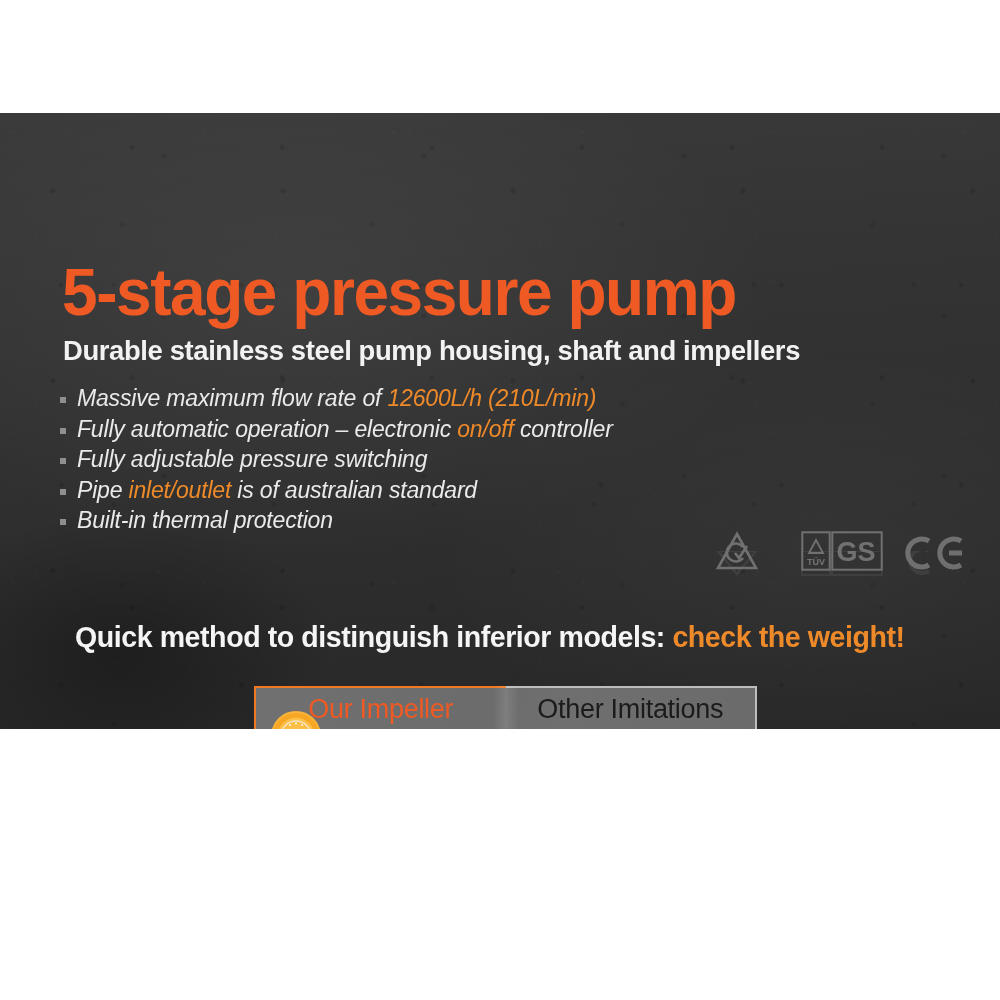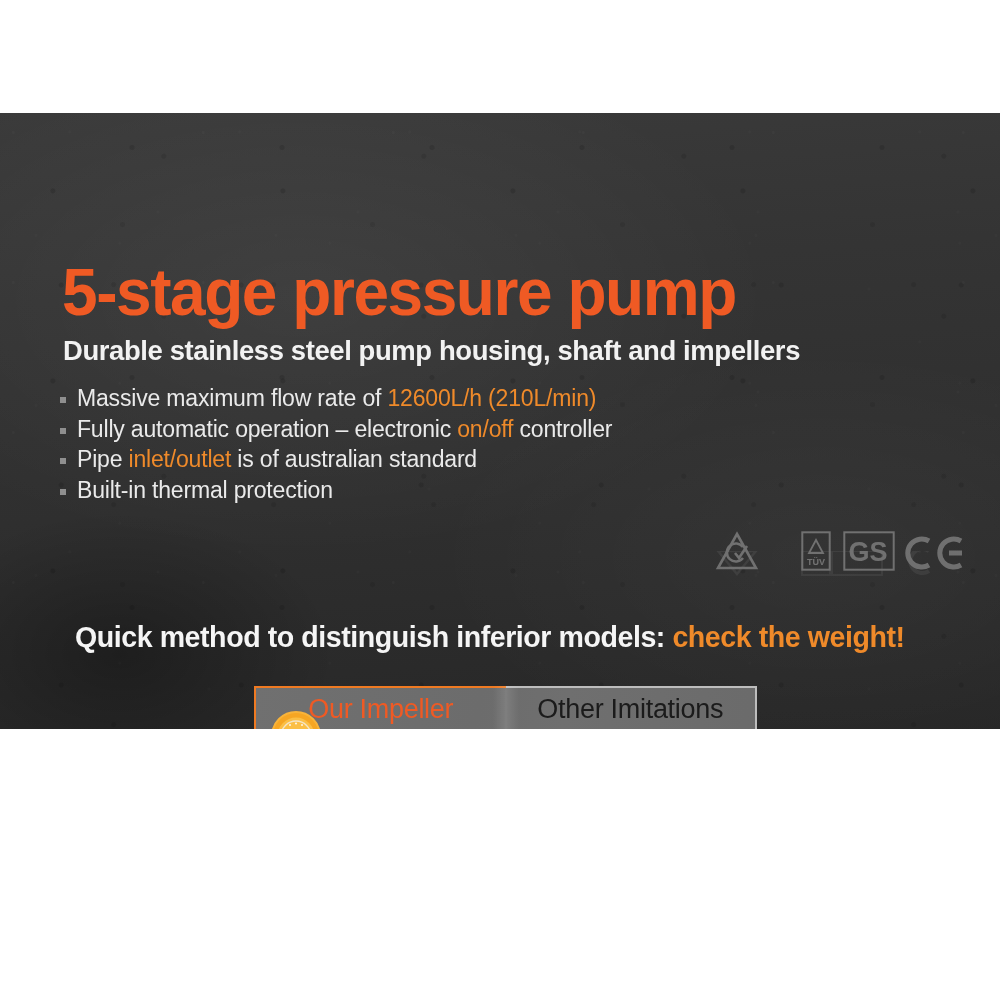--- a/index.html
+++ b/index.html
@@ -55,7 +55,7 @@
 
   
   #bullets{position:absolute;left:60px;top:272px;width:780px;}
-  .bullet{position:relative;height:30.5px;white-space:nowrap;}
+  .bullet{position:relative;height:30.5px;white-space:nowrap;font-style:italic;}
   .bullet .dot{
     position:absolute;left:0;top:12px;width:6px;height:6px;background:#8f8f8f;
   }

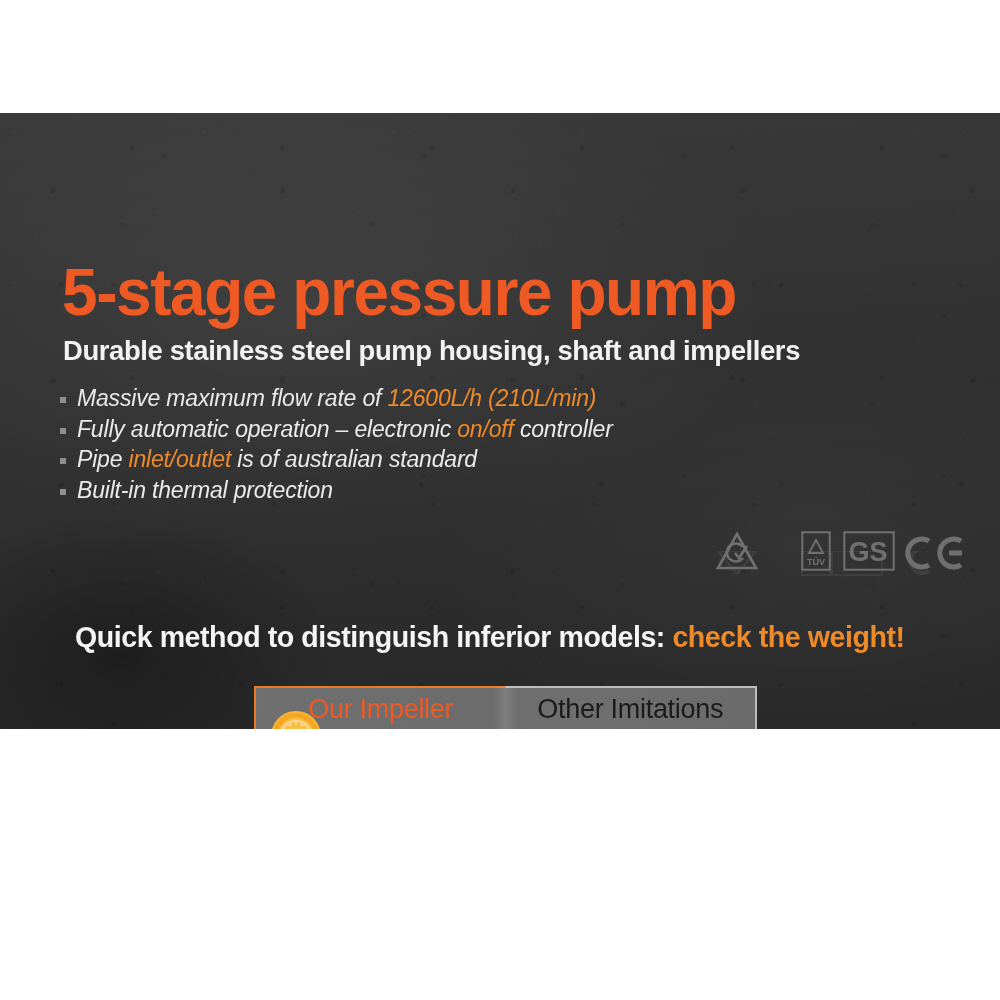--- a/index.html
+++ b/index.html
@@ -199,6 +199,10 @@
       </div>
 
 
+      <div class="bullet">
+        <span class="dot"></span>
+        <span class="txt"><span>Fully adjustable pressure switching</span><span class="hl"></span><span></span></span>
+      </div>
 
       <div class="bullet">
         <span class="dot"></span>

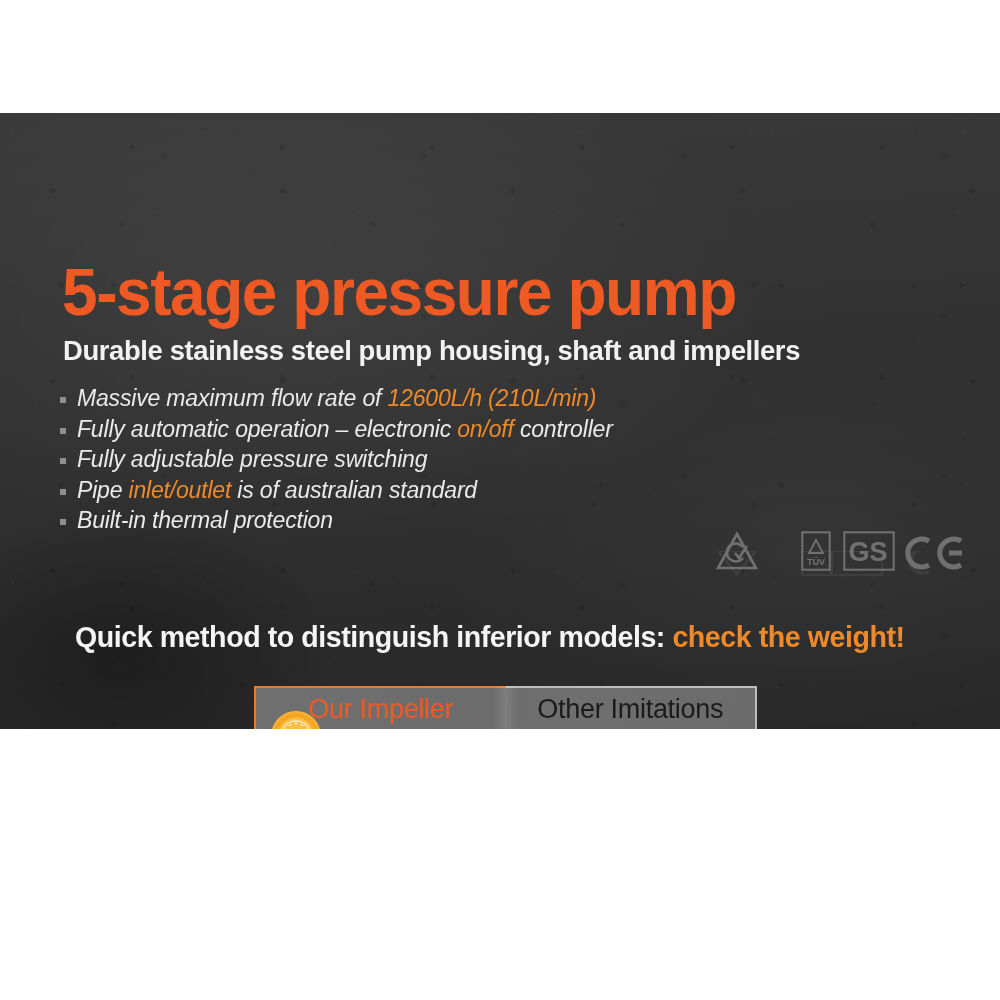--- a/index.html
+++ b/index.html
@@ -234,7 +234,7 @@
         </svg>
       </div>
 
-      <div class="cert" style="left:128px;">
+      <div class="cert" style="left:116px;">
         <svg width="52" height="40" viewBox="0 0 52 40">
           <rect x="1.3" y="1.3" width="49.4" height="37.4" fill="none" stroke="#fff" stroke-width="2"></rect>
           <text x="25" y="30" font-family="Liberation Sans, sans-serif" font-size="27" font-weight="bold" fill="#fff" text-anchor="middle">GS</text>

